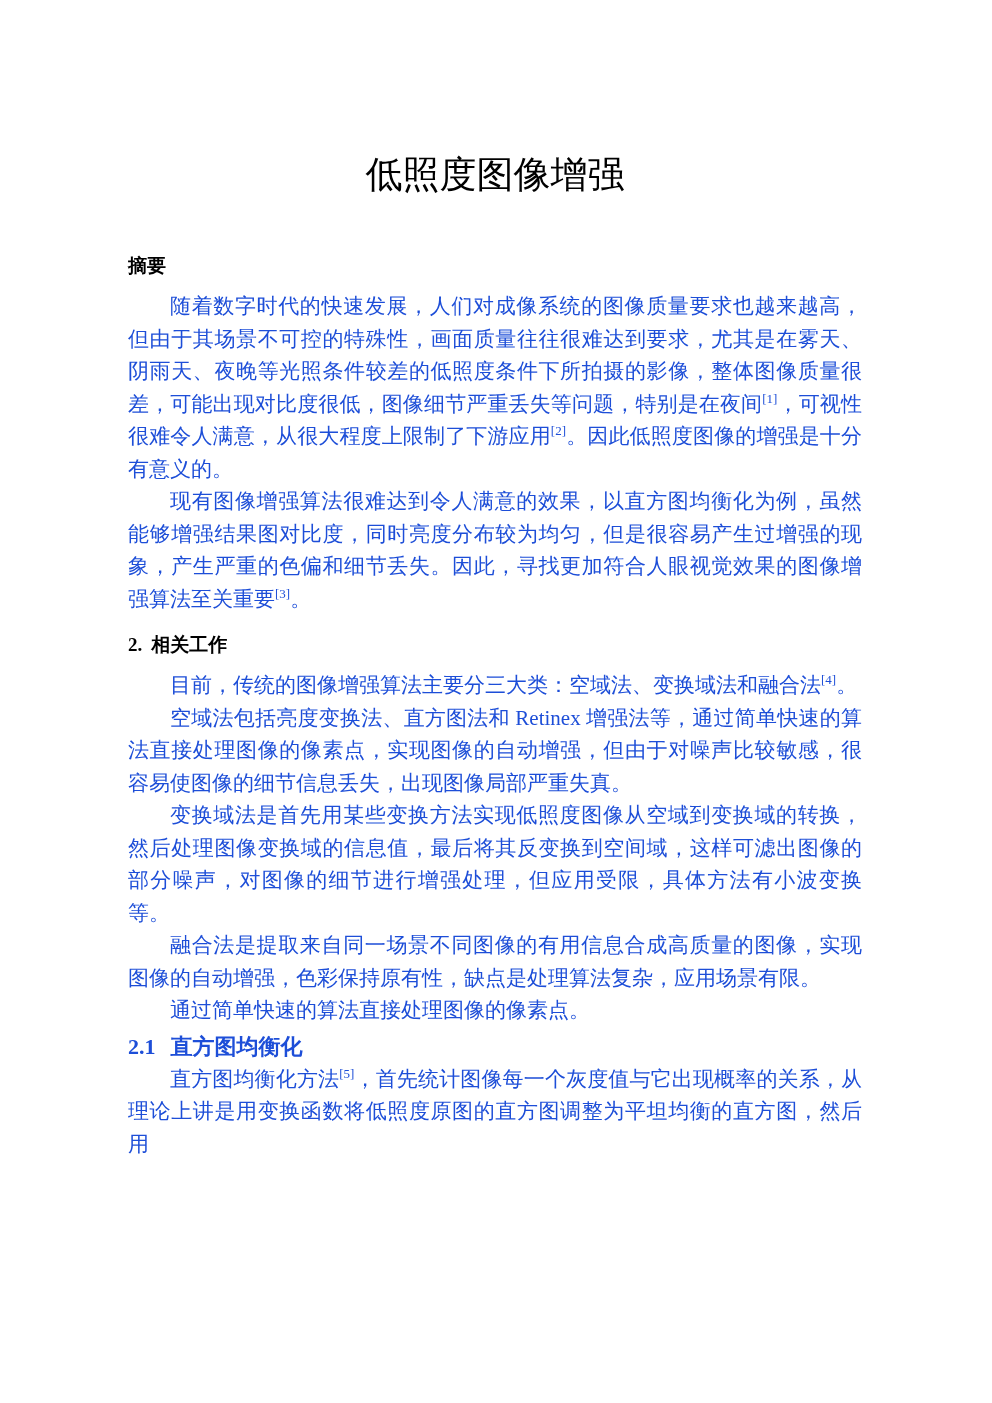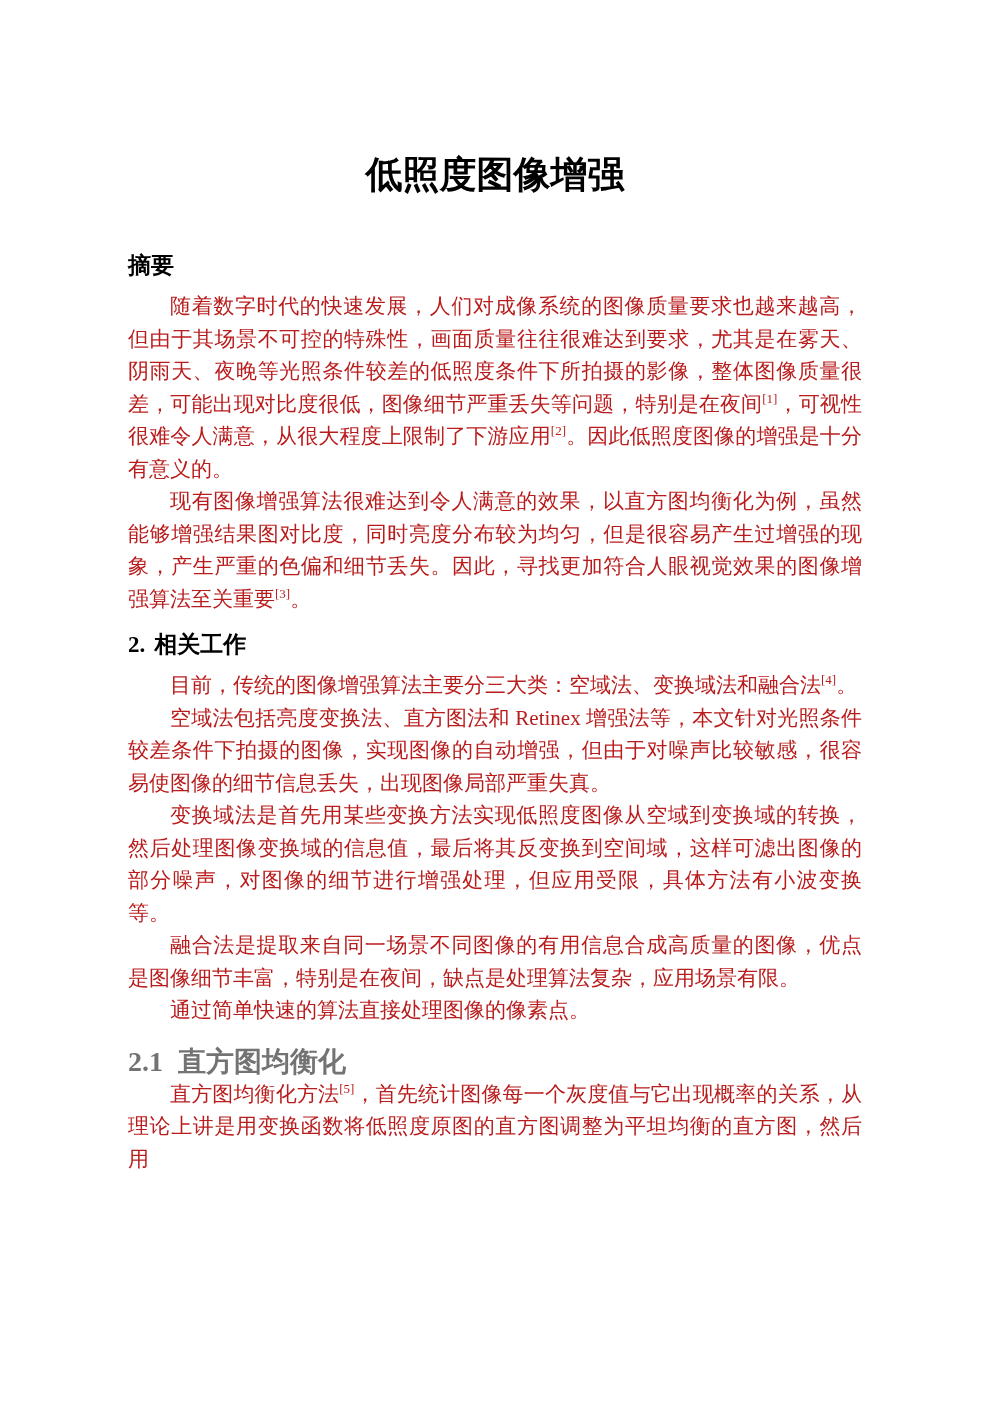--- a/index.html
+++ b/index.html
@@ -21,7 +21,7 @@
   h1.doc-title {
     margin: 0;
     font-family: "Liberation Sans", "DejaVu Sans", sans-serif;
-    font-weight: 700;
+    font-weight: 400;
     font-size: 37px;
     line-height: 46px;
     text-align: center;

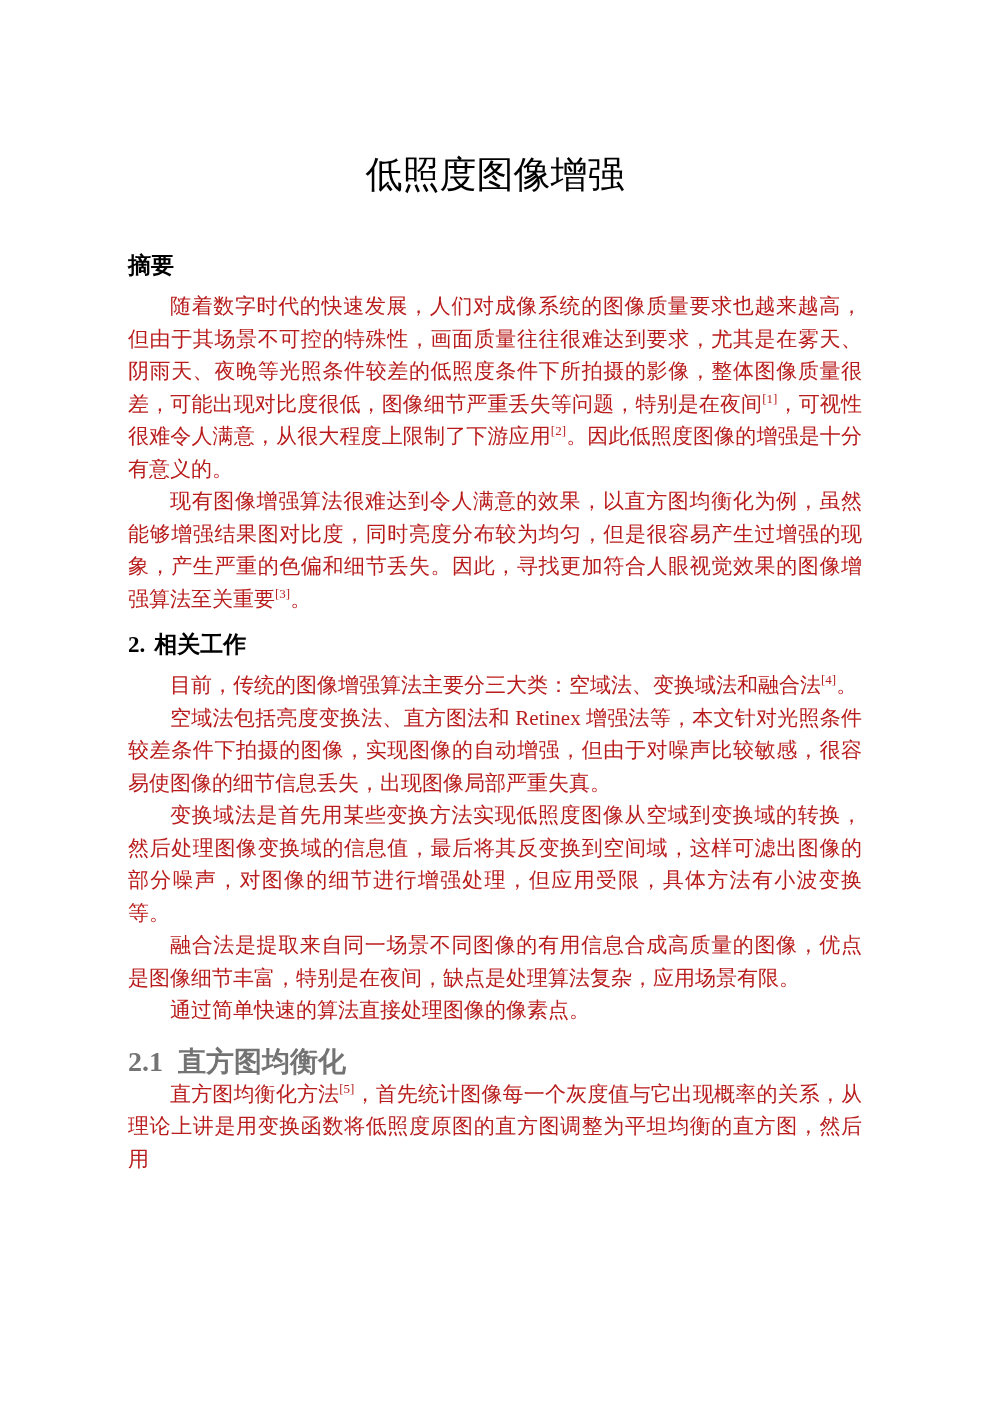--- a/index.html
+++ b/index.html
@@ -30,7 +30,7 @@
   h2.hd {
     font-family: "Liberation Sans", "DejaVu Sans", sans-serif;
     font-weight: 700;
-    font-size: 23px;
+    font-size: 19px;
     line-height: 33px;
     margin: 13px 0 8px 0;
     color: #000000;

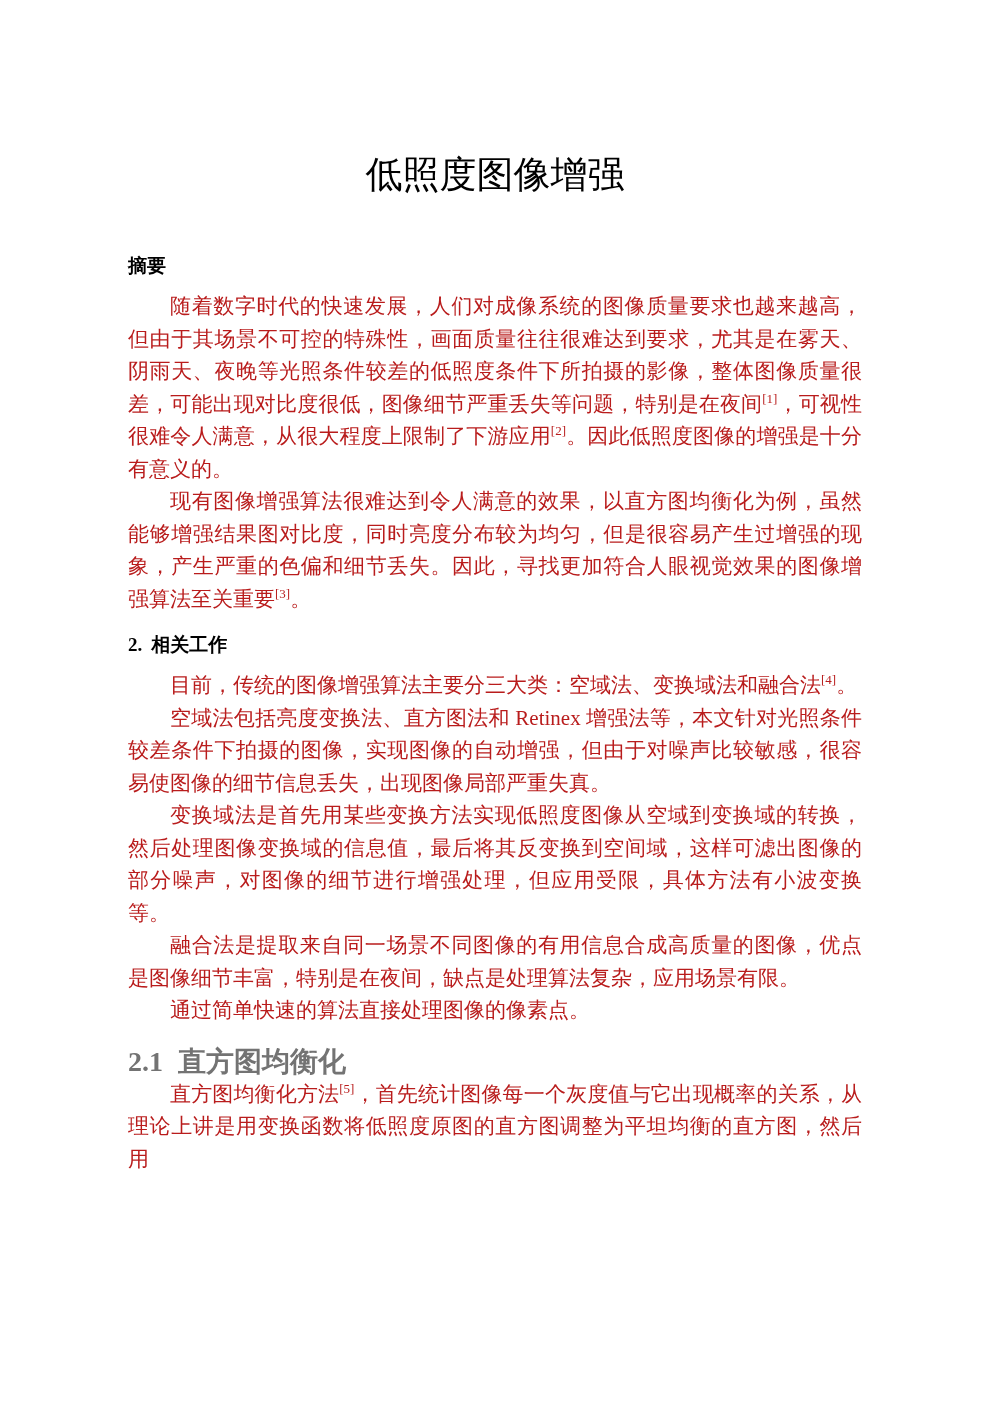--- a/index.html
+++ b/index.html
@@ -61,7 +61,7 @@
     text-align: justify;
     text-justify: inter-character;
     text-indent: 2em;
-    color: #b91c1c;
+    color: #1d4ed8;
   }
   sup.cite {
     font-family: "Liberation Serif", "DejaVu Serif", serif;

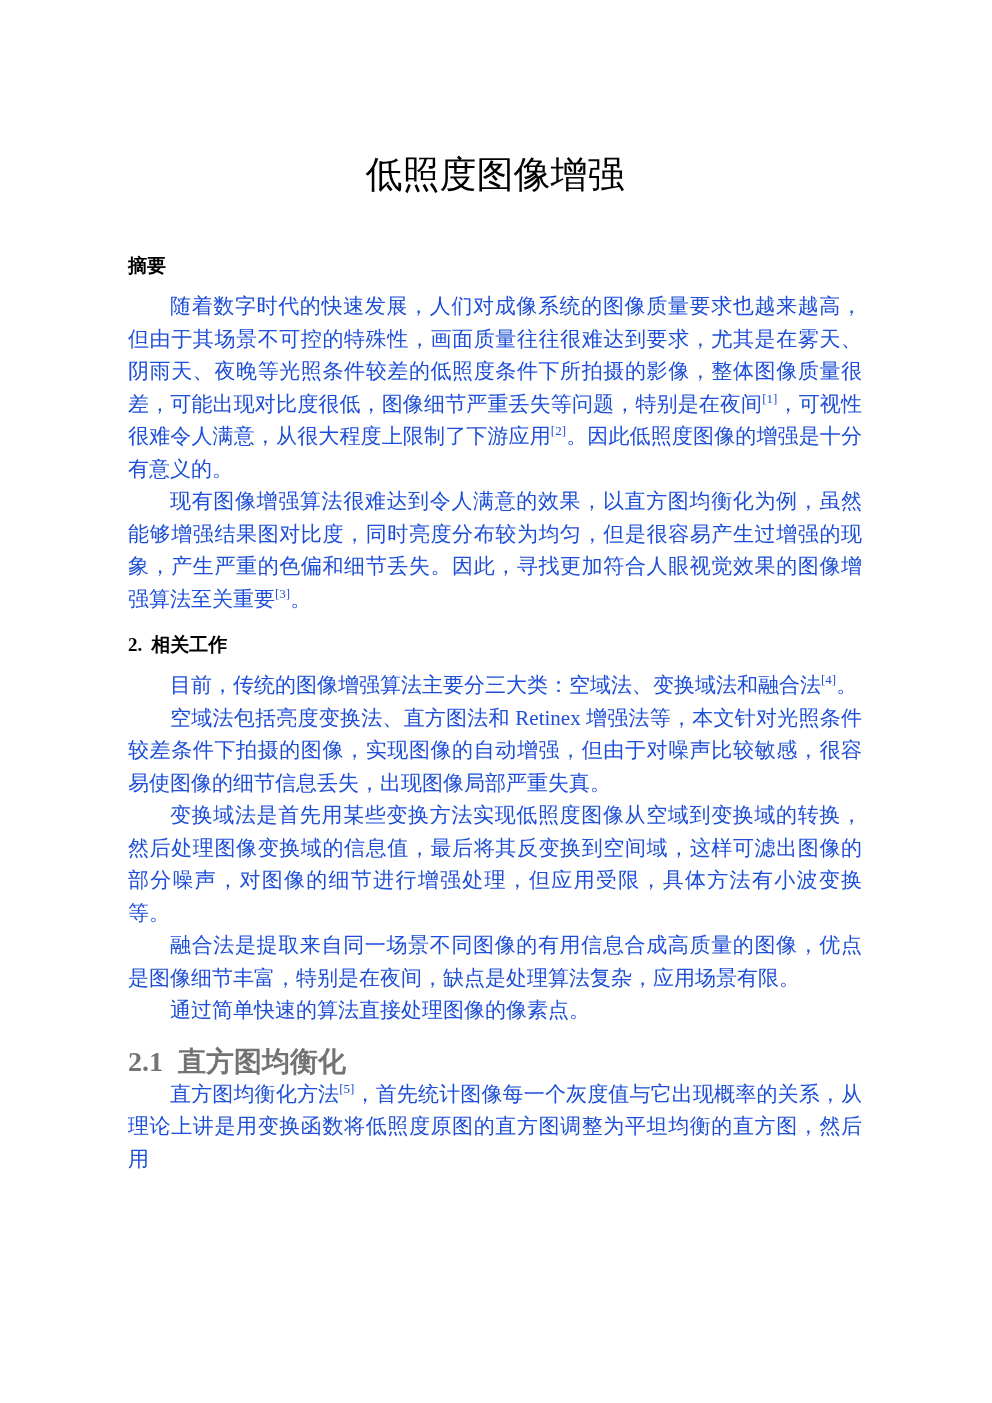--- a/index.html
+++ b/index.html
@@ -90,7 +90,7 @@
 
   <p class="body-par"><span>目前，传统的图像增强算法主要分三大类：空域法、变换域法和融合法</span><sup class="cite">[4]</sup><span>。</span></p>
 
-  <p class="body-par">空域法包括亮度变换法、直方图法和 Retinex 增强法等，本文针对光照条件较差条件下拍摄的图像，实现图像的自动增强，但由于对噪声比较敏感，很容易使图像的细节信息丢失，出现图像局部严重失真。</p>
+  <p class="body-par">空域法包括亮度变换法、直方图法和 Retinex 增强法等，通过简单快速的算法直接处理图像的像素点，实现图像的自动增强，但由于对噪声比较敏感，很容易使图像的细节信息丢失，出现图像局部严重失真。</p>
 
   <p class="body-par">变换域法是首先用某些变换方法实现低照度图像从空域到变换域的转换，然后处理图像变换域的信息值，最后将其反变换到空间域，这样可滤出图像的部分噪声，对图像的细节进行增强处理，但应用受限，具体方法有小波变换等。</p>
 

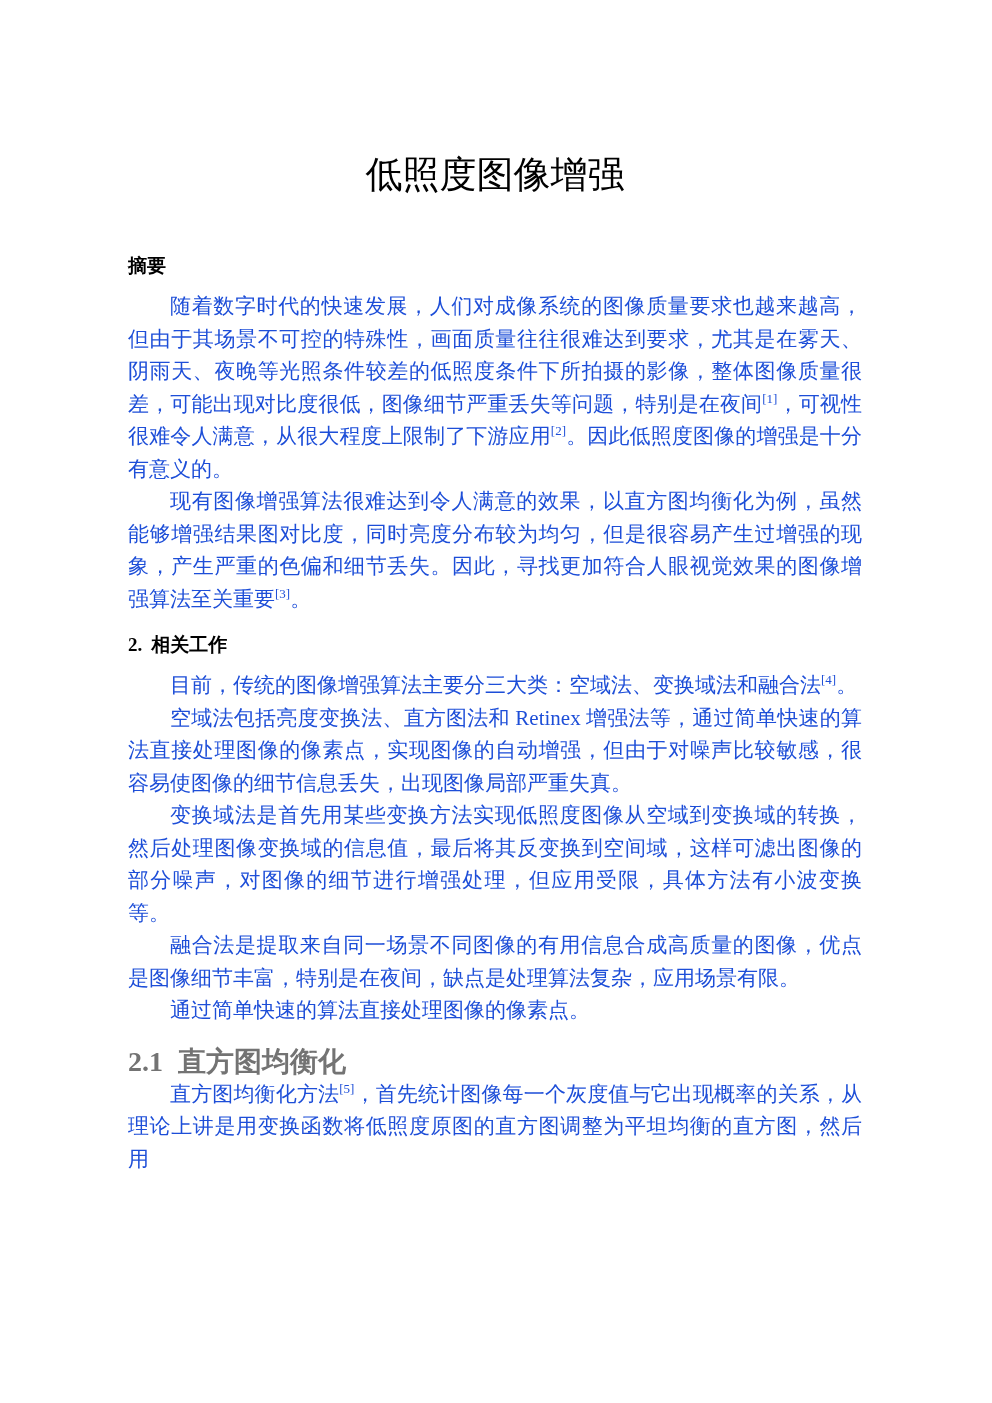--- a/index.html
+++ b/index.html
@@ -94,7 +94,7 @@
 
   <p class="body-par">变换域法是首先用某些变换方法实现低照度图像从空域到变换域的转换，然后处理图像变换域的信息值，最后将其反变换到空间域，这样可滤出图像的部分噪声，对图像的细节进行增强处理，但应用受限，具体方法有小波变换等。</p>
 
-  <p class="body-par">融合法是提取来自同一场景不同图像的有用信息合成高质量的图像，优点是图像细节丰富，特别是在夜间，缺点是处理算法复杂，应用场景有限。</p>
+  <p class="body-par">融合法是提取来自同一场景不同图像的有用信息合成高质量的图像，实现图像的自动增强，色彩保持原有性，缺点是处理算法复杂，应用场景有限。</p>
 
   <p class="body-par">通过简单快速的算法直接处理图像的像素点。</p>
 

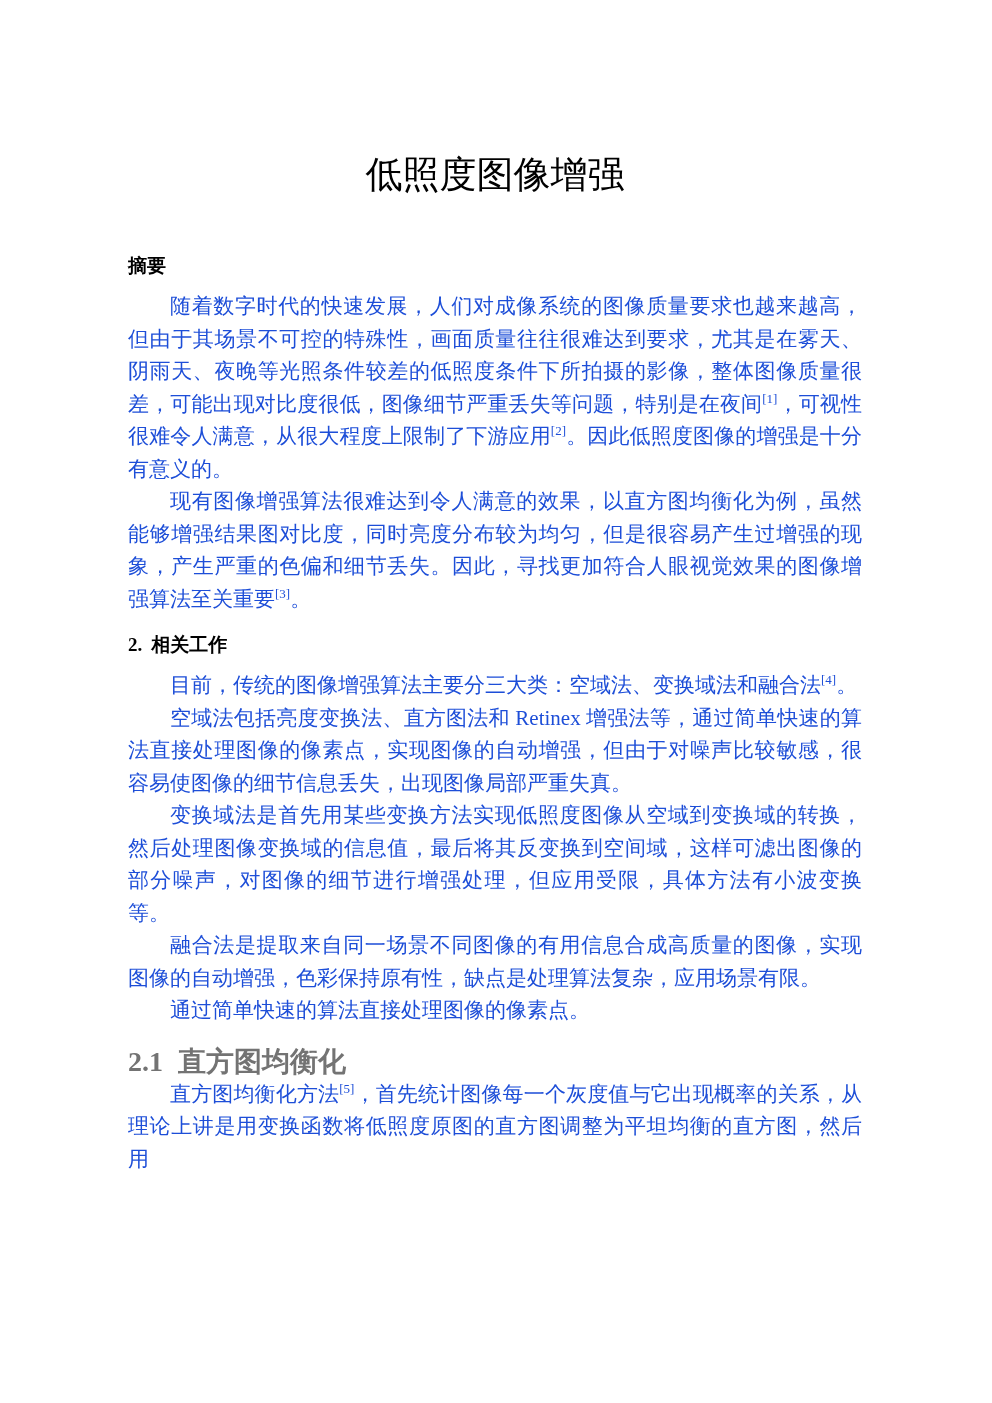--- a/index.html
+++ b/index.html
@@ -41,10 +41,10 @@
   h3.subhd {
     font-family: "Liberation Sans", "DejaVu Sans", sans-serif;
     font-weight: 700;
-    font-size: 28px;
+    font-size: 22px;
     line-height: 33px;
-    margin: 18px 0 0 0;
-    color: #737373;
+    margin: 3px 0 0 0;
+    color: #1d4ed8;
   }
   .num {
     font-family: "Liberation Serif", "DejaVu Serif", serif;

